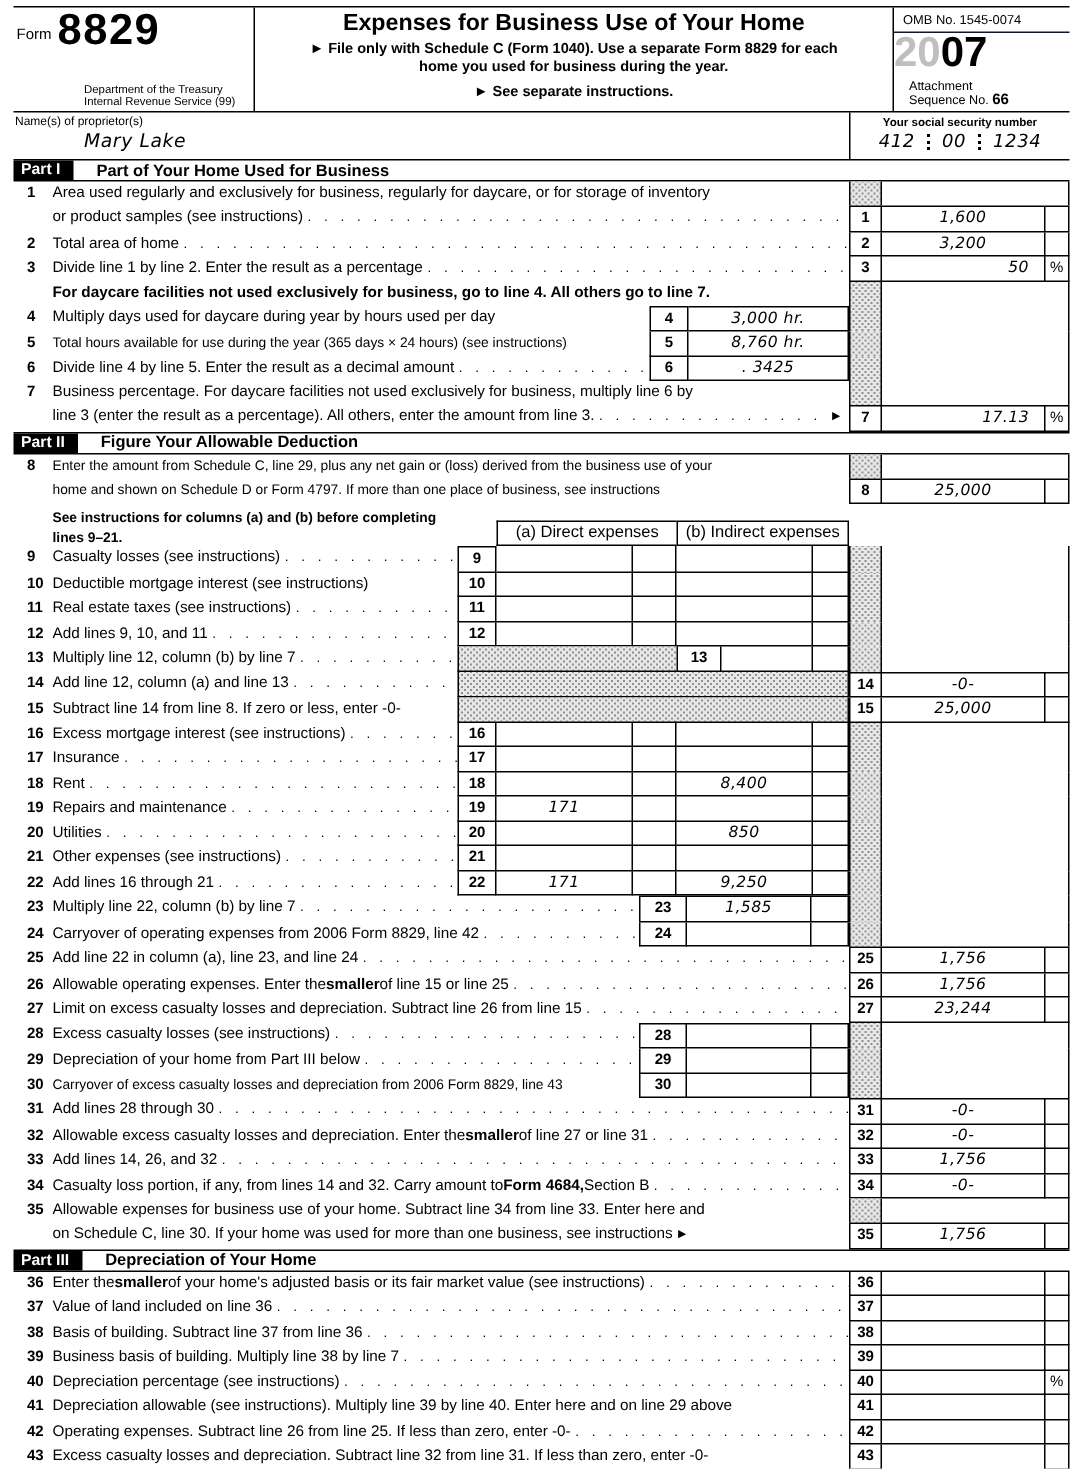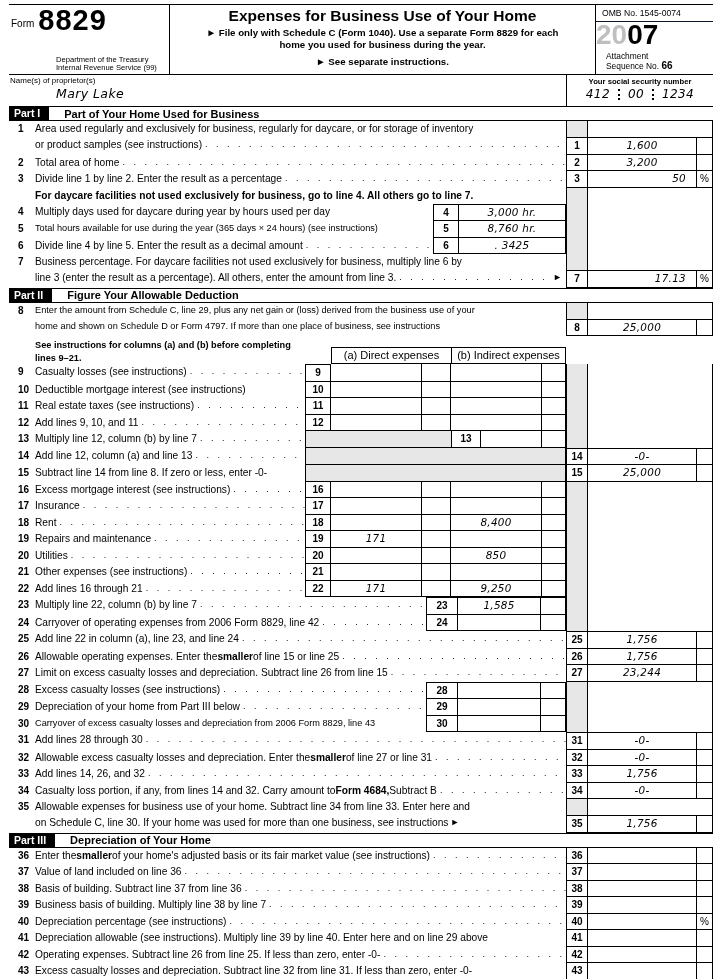--- a/index.html
+++ b/index.html
@@ -691,7 +691,7 @@
         <div class="lbl">
           <span>Casualty loss portion, if any, from lines 14 and 32. Carry amount to </span>
           <span class="b">Form 4684,</span>
-          <span> Subtract B</span>
+          <span> Section B</span>
           <span class="dots">. . . . . . . . . . . . . . . . . . . . . . . . . . . . . . . . . . . . . . . . . . . . . . . . . . . . . . . . . . . . . . . . . . . . . . . . . . . . . . . . . . . . . . . . . . </span>
         </div>
         <div class="c num bl br bb w-rnum">34</div>

